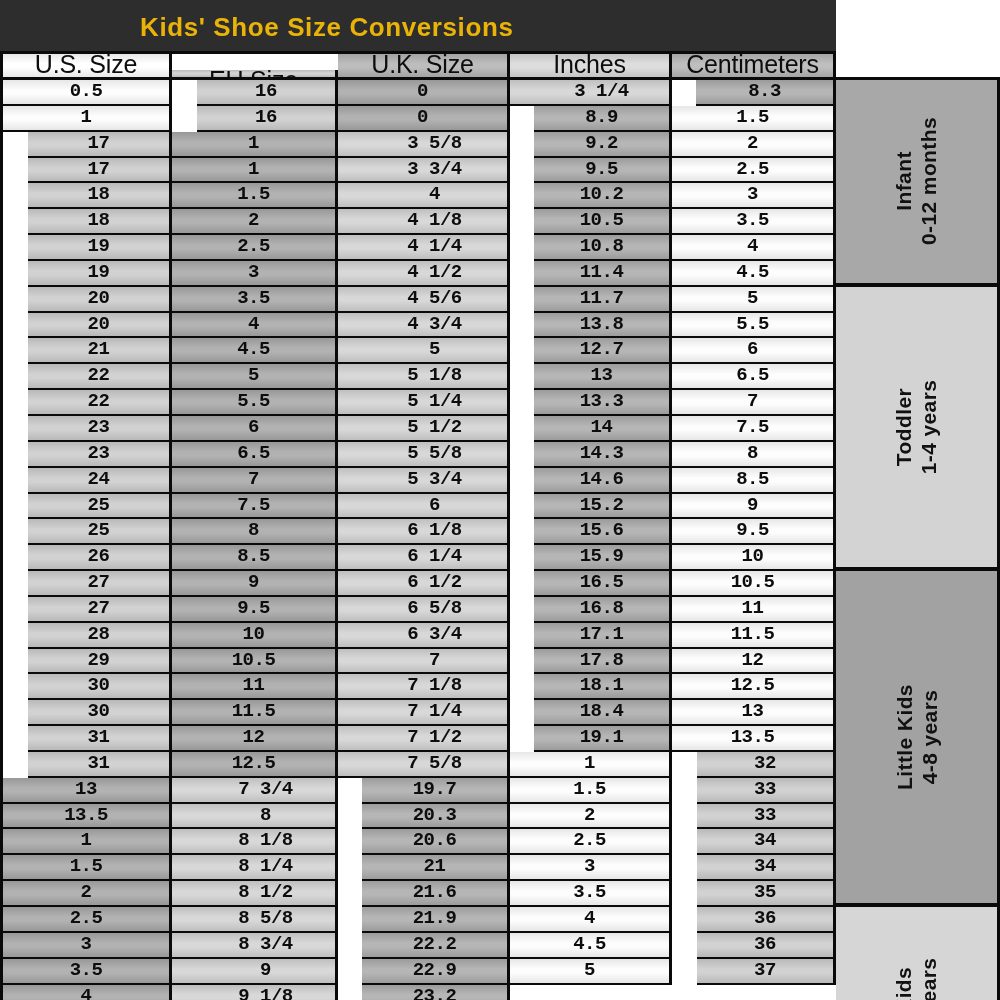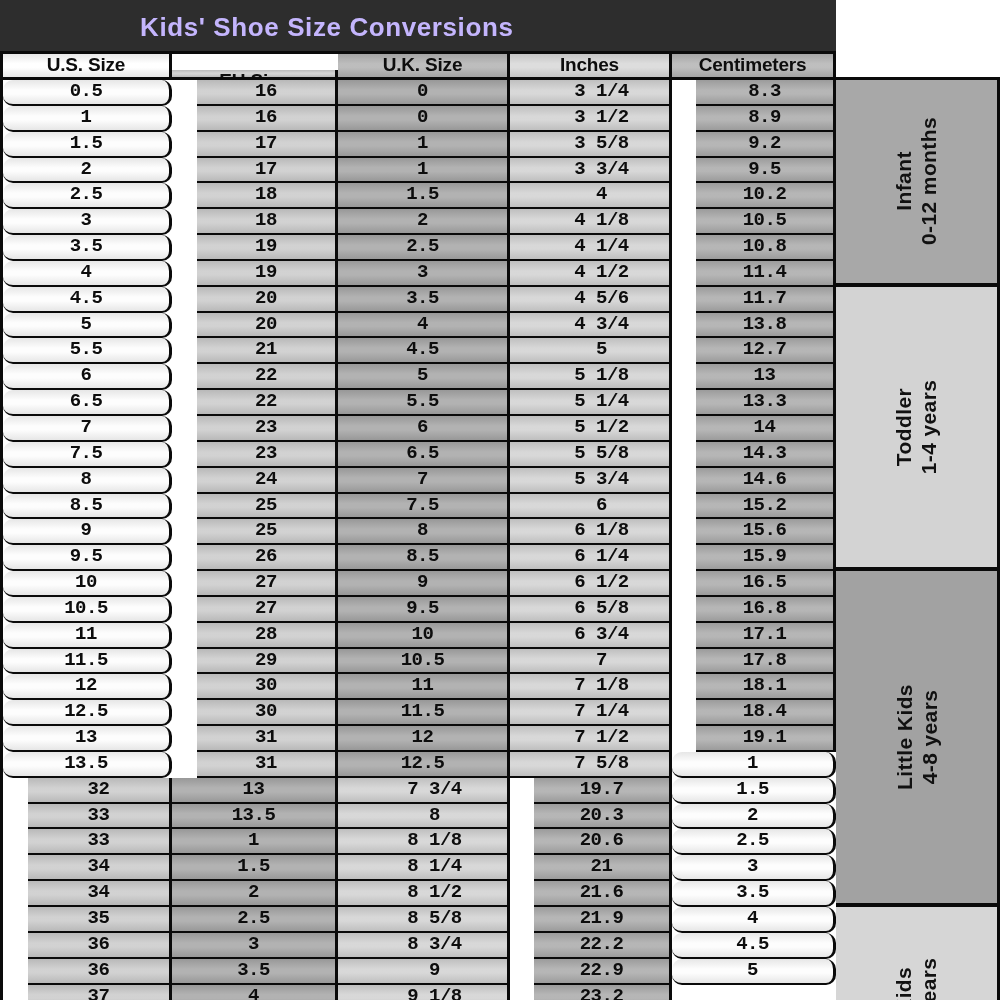--- a/index.html
+++ b/index.html
@@ -16,7 +16,7 @@
   }
   #title-text {
     position:absolute; left:140px; top:50%; transform:translateY(-50%);
-    color:#c4b5fd; font-weight:700; font-size:26px; letter-spacing:0.6px;
+    color:#eab308; font-weight:700; font-size:26px; letter-spacing:0.6px;
     white-space:nowrap;
   }
   

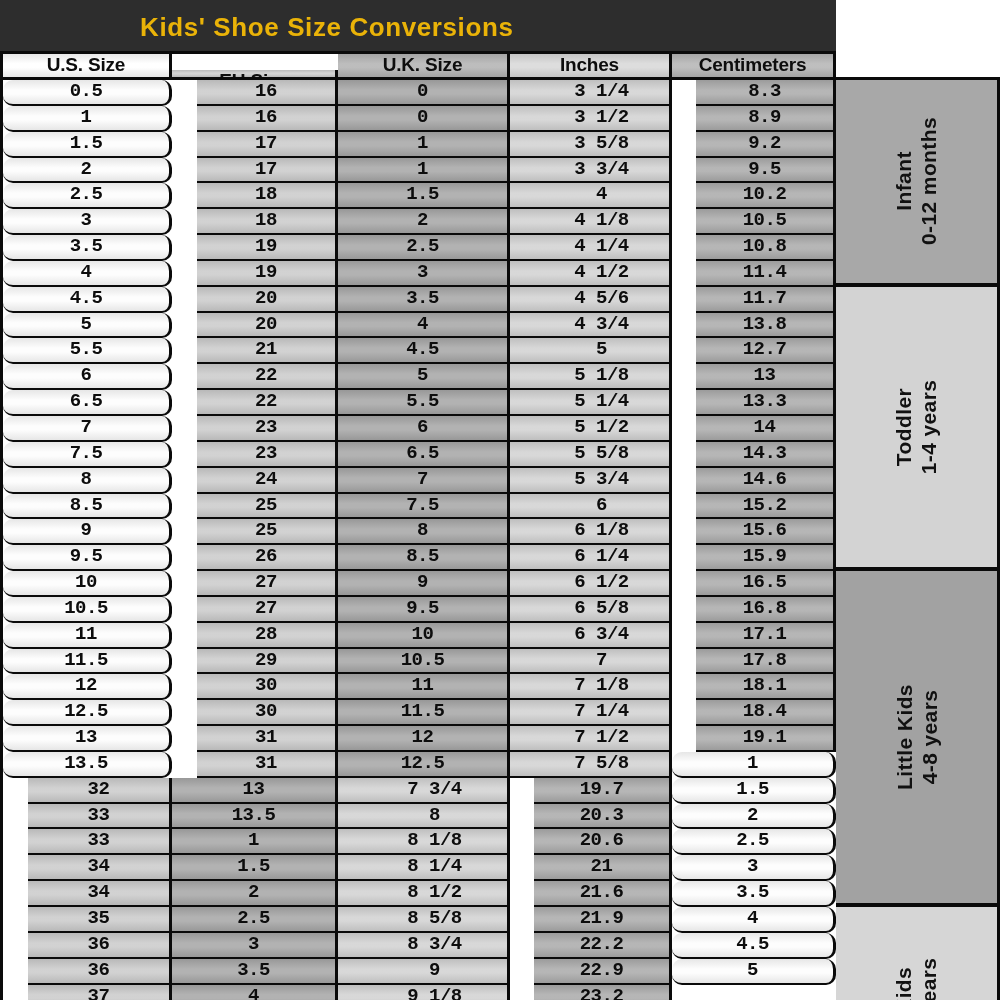--- a/index.html
+++ b/index.html
@@ -41,7 +41,7 @@
   }
   .hc {
     border-bottom:3px solid var(--border,#0a0a0a);
-    font-weight:700; font-size:19px; line-height:21px;
+    font-weight:400; font-size:25px; line-height:21px;
     letter-spacing:-0.2px;
   }
   .dc {

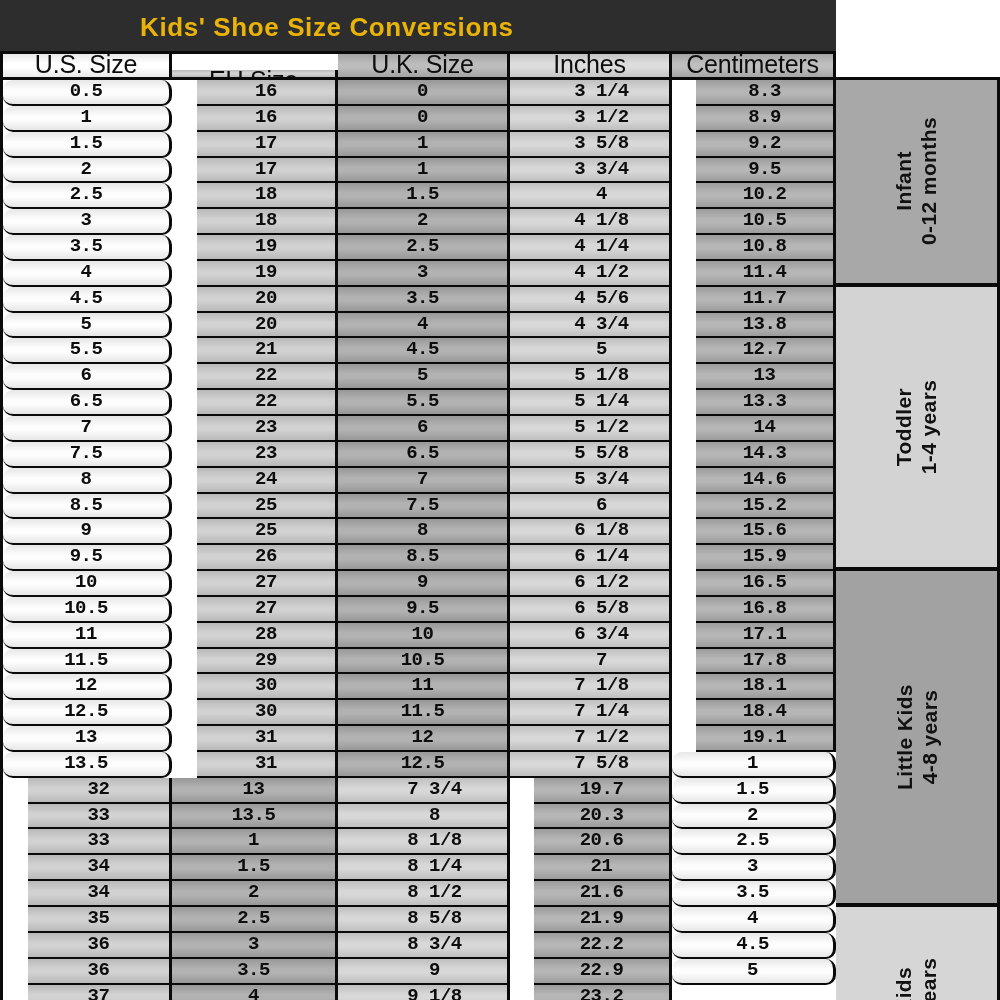--- a/index.html
+++ b/index.html
@@ -50,7 +50,7 @@
     font-weight:700; font-size:19px; line-height:23px;
     letter-spacing:-0.5px;
   }
-  .c0 { background-color:var(--col0,#fdfdfd);border-radius:10px; }
+  .c0 { background-color:var(--col0,#fdfdfd); }
   .c1 { background-color:var(--col1,#cbcbcb);margin-left:25px; }
   .c2 { background-color:var(--col2,#a7a7a7); }
   .c3 { background-color:var(--col3,#d2d2d2);padding-left:24px; }

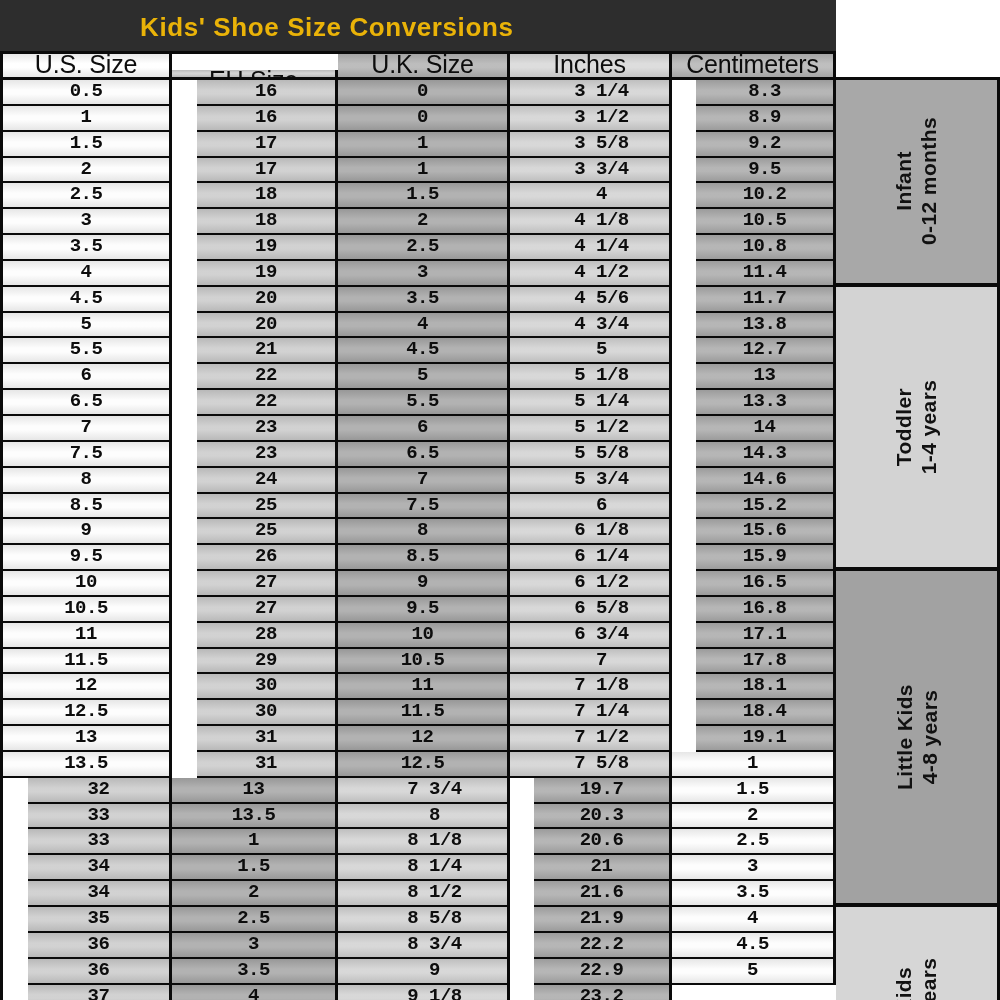--- a/index.html
+++ b/index.html
@@ -101,7 +101,6 @@
       <div class="dc c0">1</div>
       <div class="dc c1">16</div>
       <div class="dc c2">0</div>
-      <div class="dc c3">3 1/2</div>
       <div class="dc c4">8.9</div>
       <div class="dc c0">1.5</div>
       <div class="dc c1">17</div>

